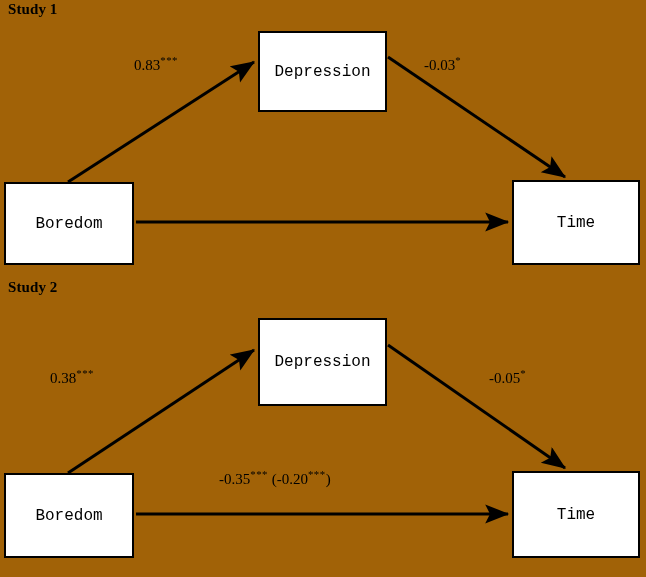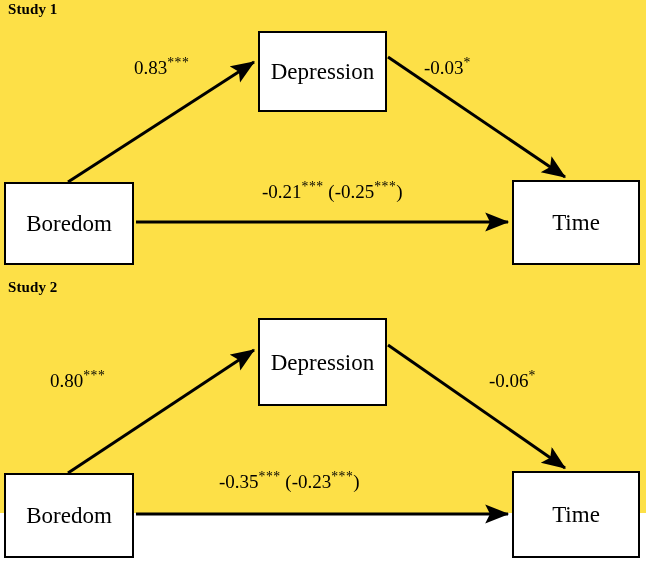--- a/index.html
+++ b/index.html
@@ -19,8 +19,8 @@
   .figure {
     position: relative;
     width: 646px;
-    height: 513px;
-    background: #fde047;
+    height: 577px;
+    background: #a16207;
   }
   .panel {
     position: absolute;

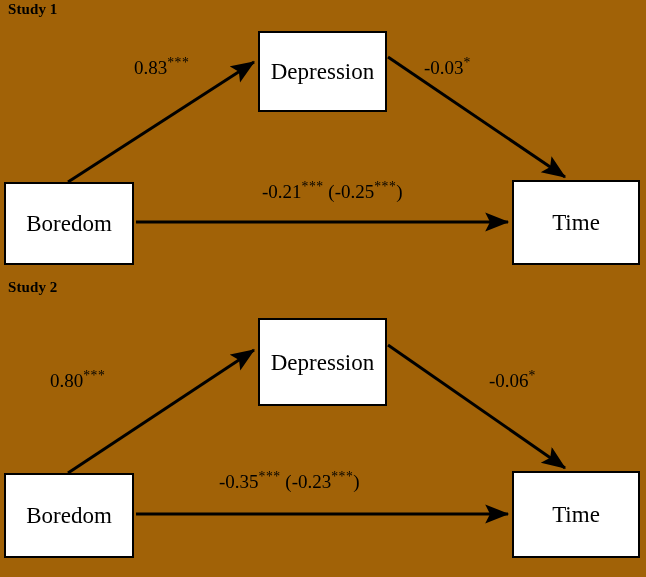--- a/index.html
+++ b/index.html
@@ -72,7 +72,7 @@
   .path-label {
     position: absolute;
     font-family: "Liberation Serif", "DejaVu Serif", serif;
-    font-size: 19px;
+    font-size: 15px;
     line-height: 1;
     white-space: nowrap;
     color: #000000;

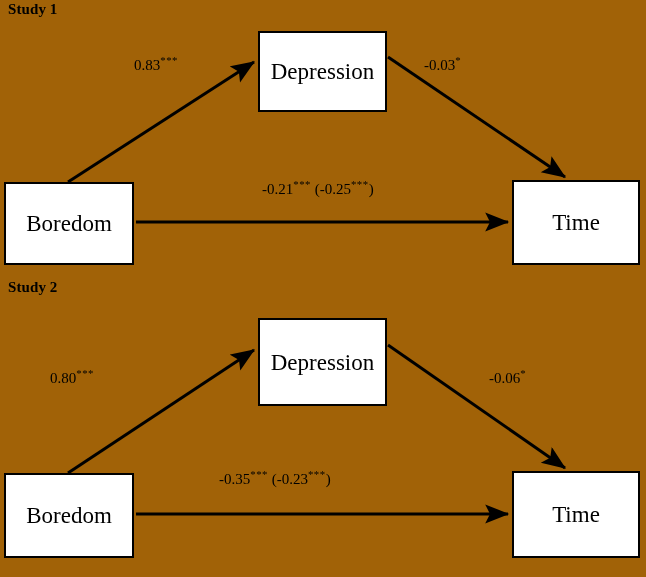--- a/index.html
+++ b/index.html
@@ -62,8 +62,8 @@
     justify-content: center;
   }
   .node-label {
-    font-family: Liberation Serif, serif;
-    font-size: 23px;
+    font-family: Liberation Mono, monospace;
+    font-size: 16px;
     line-height: 1;
     white-space: nowrap;
     color: #000000;

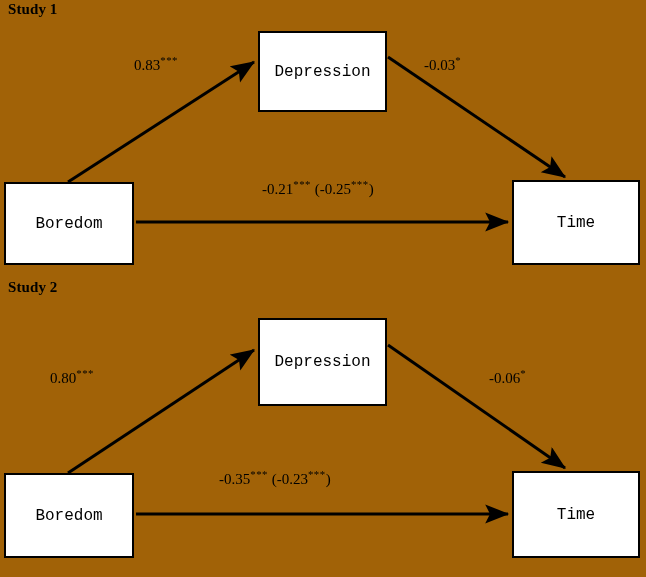--- a/index.html
+++ b/index.html
@@ -129,7 +129,6 @@
 
     <div class="path-label" style="left:424px; top:58px;"><span>-0.03</span><sup>*</sup></div>
 
-    <div class="path-label" style="left:262px; top:182px;"><span>-0.21</span><sup>***</sup><span> (</span><span>-0.25</span><sup>***</sup><span>)</span></div>
 
   </div>
 

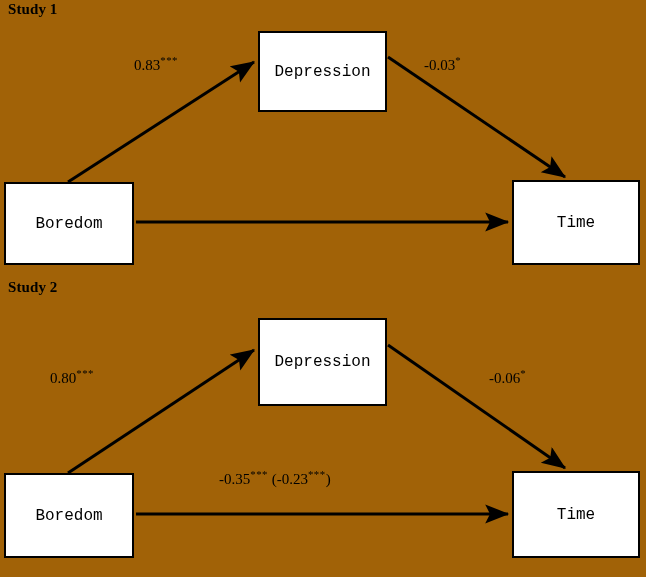--- a/index.html
+++ b/index.html
@@ -168,7 +168,7 @@
       <span class="node-label">Time</span>
     </div>
 
-    <div class="path-label" style="left:50px; top:93px;"><span>0.80</span><sup>***</sup></div>
+    <div class="path-label" style="left:50px; top:93px;"><span>0.38</span><sup>***</sup></div>
 
     <div class="path-label" style="left:489px; top:93px;"><span>-0.06</span><sup>*</sup></div>
 

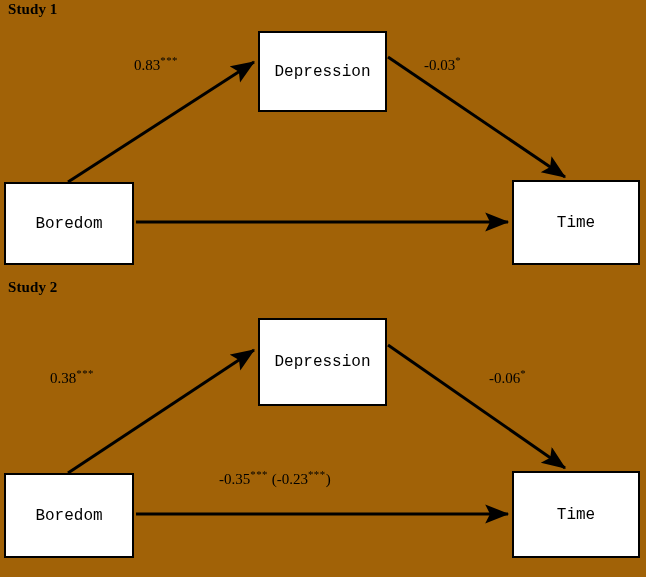--- a/index.html
+++ b/index.html
@@ -170,7 +170,7 @@
 
     <div class="path-label" style="left:50px; top:93px;"><span>0.38</span><sup>***</sup></div>
 
-    <div class="path-label" style="left:489px; top:93px;"><span>-0.06</span><sup>*</sup></div>
+    <div class="path-label" style="left:489px; top:93px;"><span>-0.05</span><sup>*</sup></div>
 
     <div class="path-label" style="left:219px; top:194px;"><span>-0.35</span><sup>***</sup><span> (</span><span>-0.23</span><sup>***</sup><span>)</span></div>
 

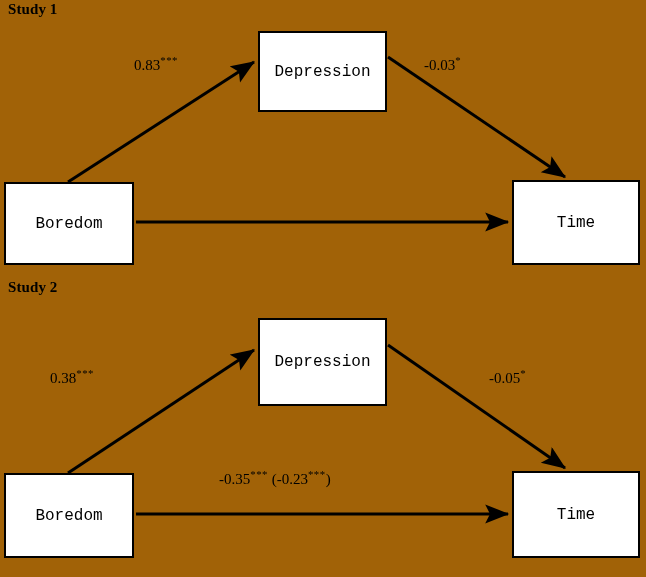--- a/index.html
+++ b/index.html
@@ -172,7 +172,7 @@
 
     <div class="path-label" style="left:489px; top:93px;"><span>-0.05</span><sup>*</sup></div>
 
-    <div class="path-label" style="left:219px; top:194px;"><span>-0.35</span><sup>***</sup><span> (</span><span>-0.23</span><sup>***</sup><span>)</span></div>
+    <div class="path-label" style="left:219px; top:194px;"><span>-0.35</span><sup>***</sup><span> (</span><span>-0.20</span><sup>***</sup><span>)</span></div>
 
   </div>
 

